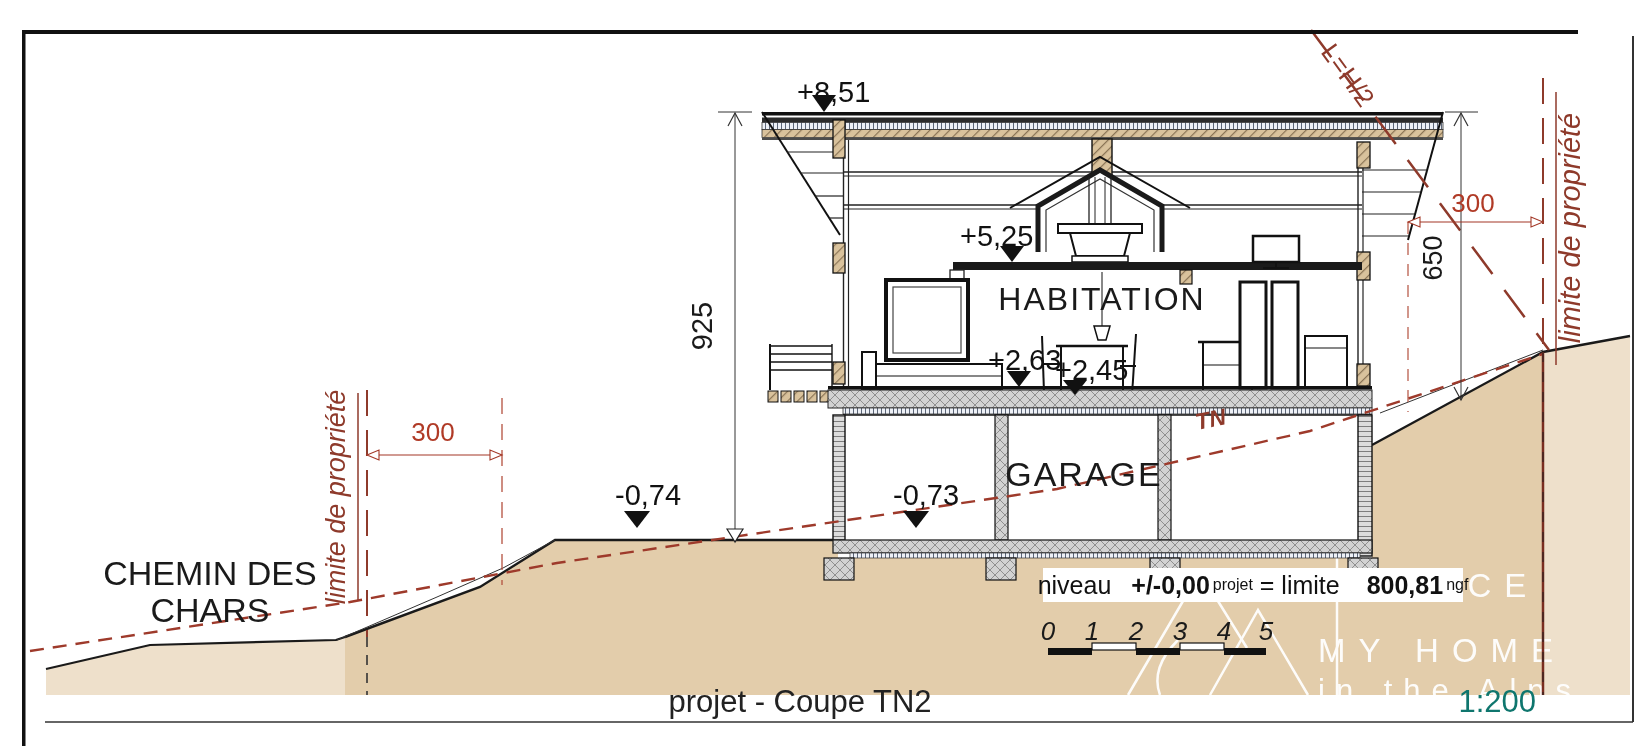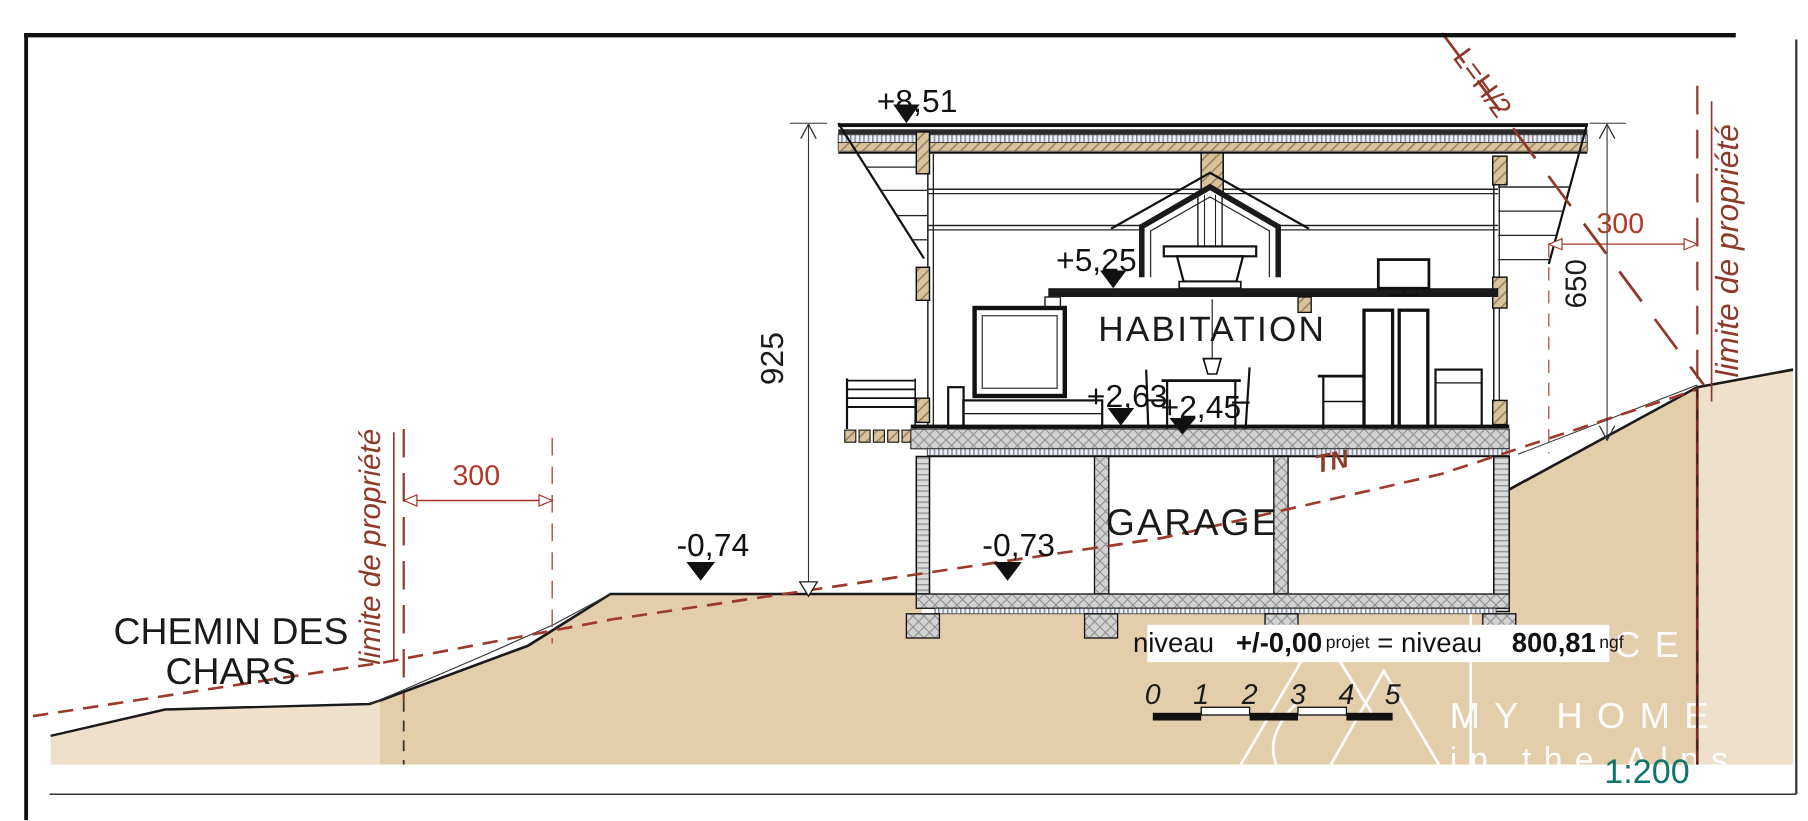--- a/index.html
+++ b/index.html
@@ -316,7 +316,7 @@
   <span>niveau </span>
       <b>+/-0,00</b>
       <span class="sup">projet</span>
-      <span style="white-space:pre"> = niveau </span>
+      <span style="white-space:pre"> = limite </span>
       <b>800,81</b>
       <span class="sup">ngf</span>
 </div>

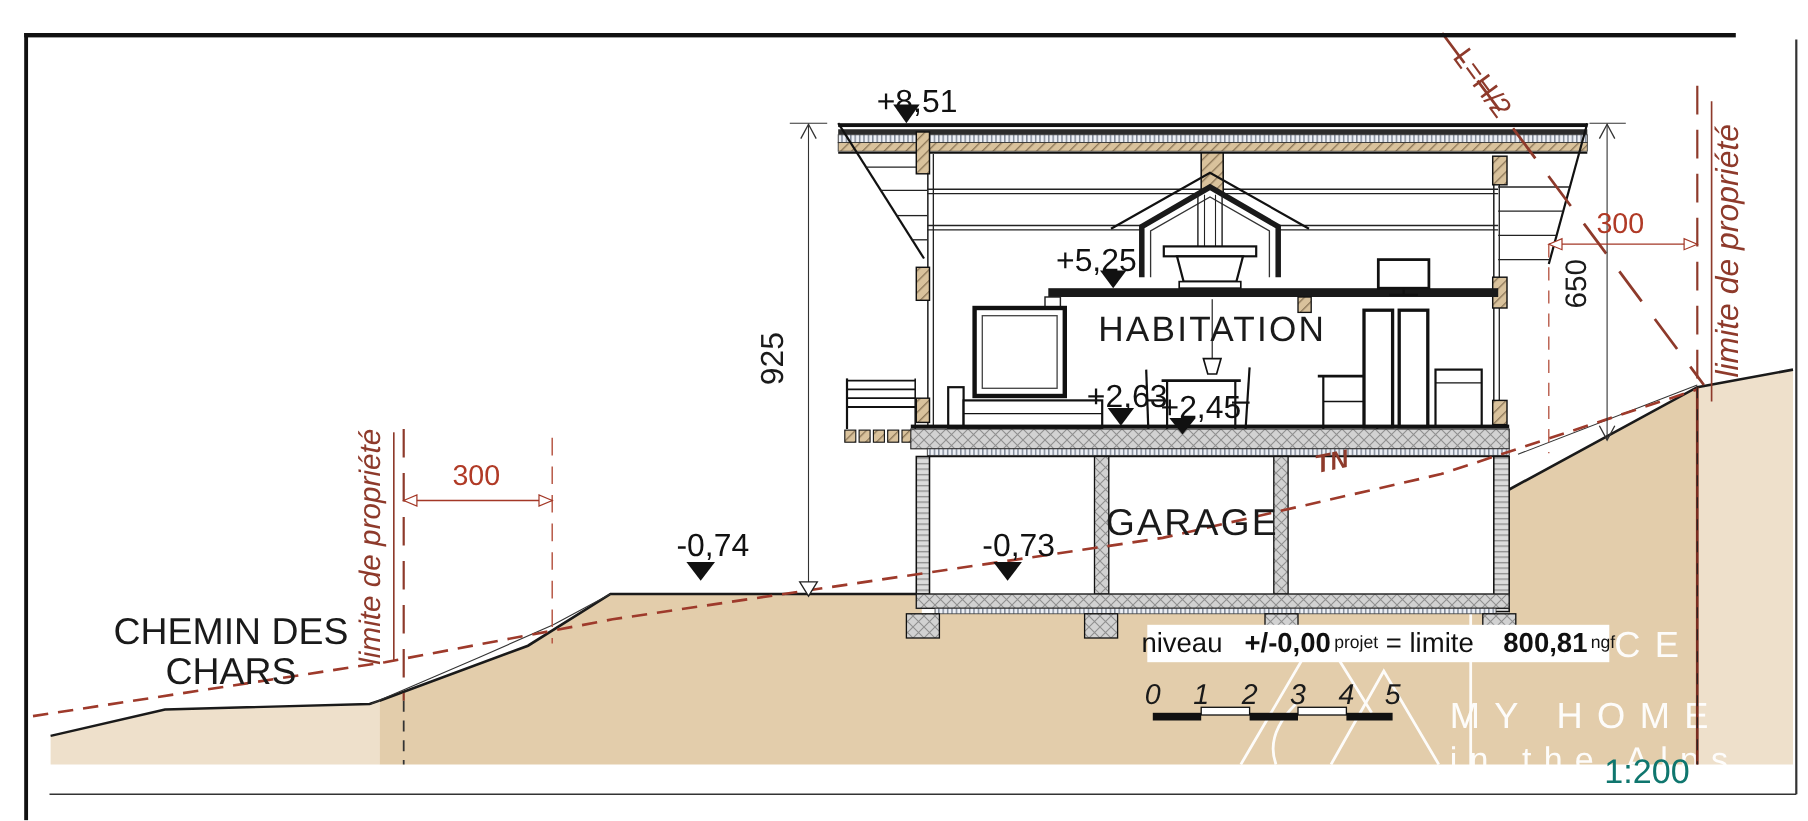--- a/index.html
+++ b/index.html
@@ -321,6 +321,7 @@
       <span class="sup">ngf</span>
 </div>
 
+<div id="title-main" class="overlay">projet - Coupe TN2</div>
 <div id="title-scale" class="overlay">1:200</div>
 </div>
 

